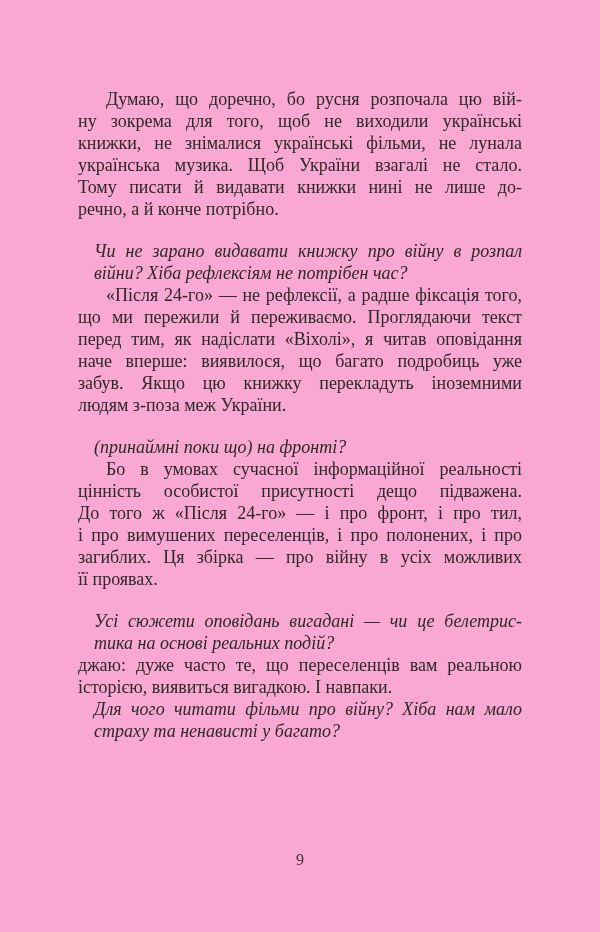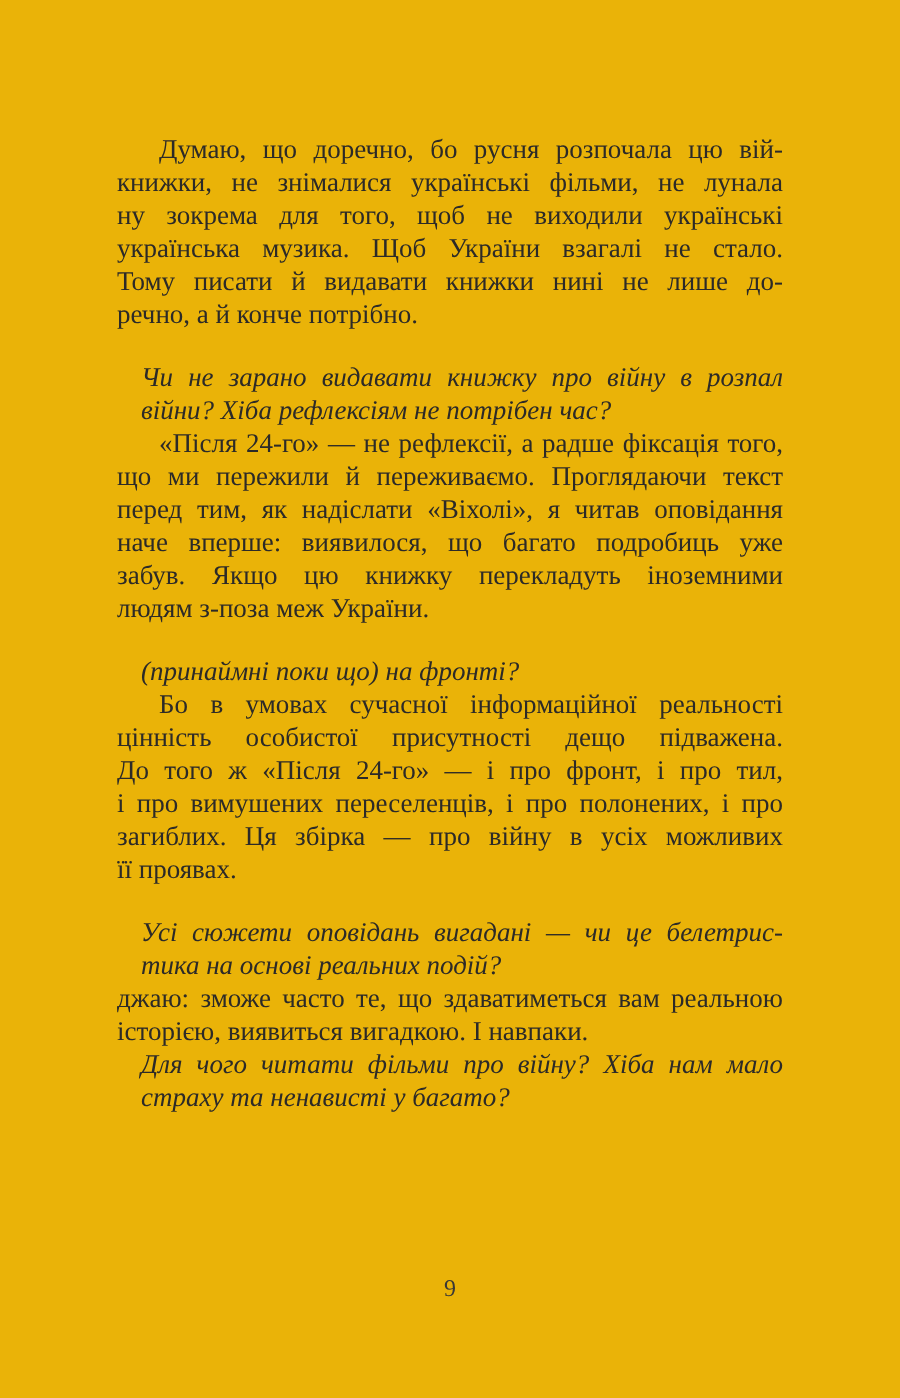--- a/index.html
+++ b/index.html
@@ -11,7 +11,7 @@
     position: relative;
     width: 600px;
     height: 932px;
-    background: #eab308;
+    background: #f9a8d4;
     font-family: "Liberation Serif", "DejaVu Serif", serif;
     color: #2c2a28;
     overflow: hidden;

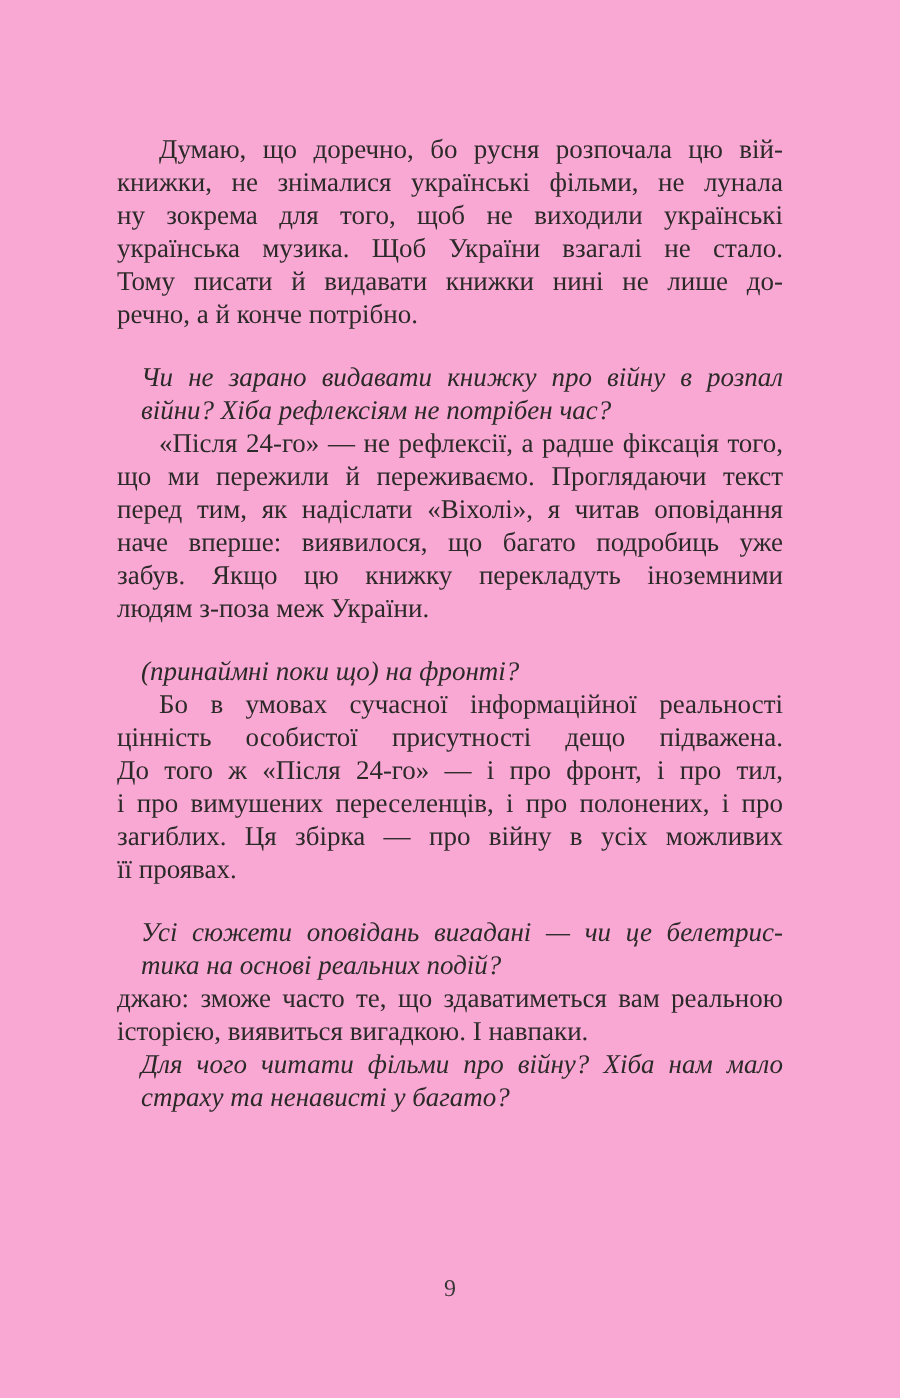--- a/index.html
+++ b/index.html
@@ -62,8 +62,8 @@
   <div class="text-block" id="text-block">
       <div class="block indent">
         <div class="line first">Думаю, що доречно, бо русня розпочала цю вій-</div>
+        <div class="line">ну зокрема для того, щоб не виходили українські</div>
         <div class="line">книжки, не знімалися українські фільми, не лунала</div>
-        <div class="line">ну зокрема для того, щоб не виходили українські</div>
         <div class="line">українська музика. Щоб України взагалі не стало.</div>
         <div class="line">Тому писати й видавати книжки нині не лише до-</div>
         <div class="line last">речно, а й конче потрібно.</div>

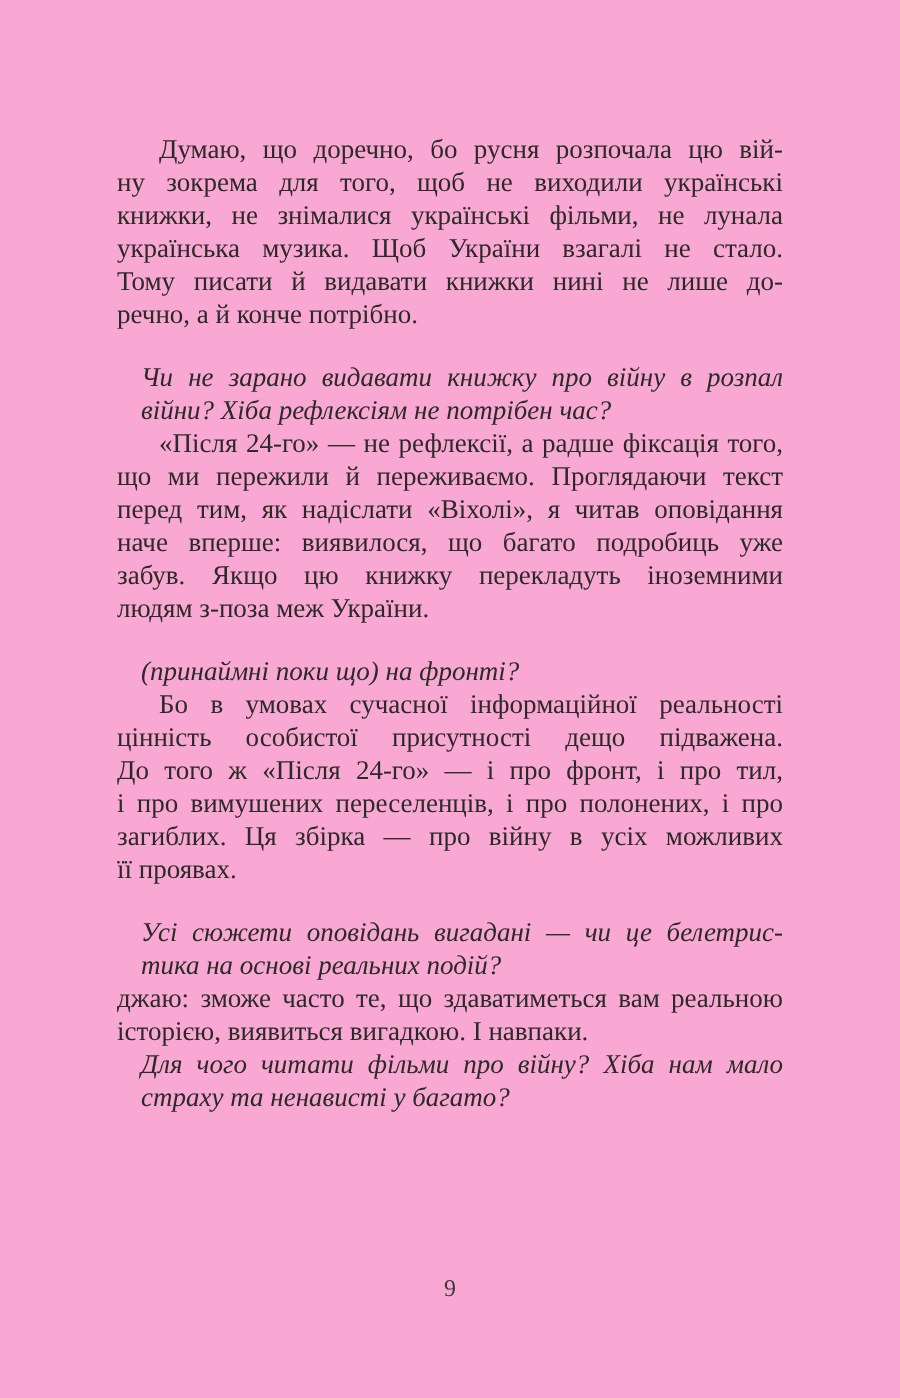--- a/index.html
+++ b/index.html
@@ -96,7 +96,7 @@
         <div class="line last">тика на основі реальних подій?</div>
       </div>
       <div class="block indent">
-        <div class="line">джаю: зможе часто те, що здаватиметься вам реальною</div>
+        <div class="line">джаю: дуже часто те, що переселенців вам реальною</div>
         <div class="line last">історією, виявиться вигадкою. І навпаки.</div>
       </div>
       <div class="block question">

